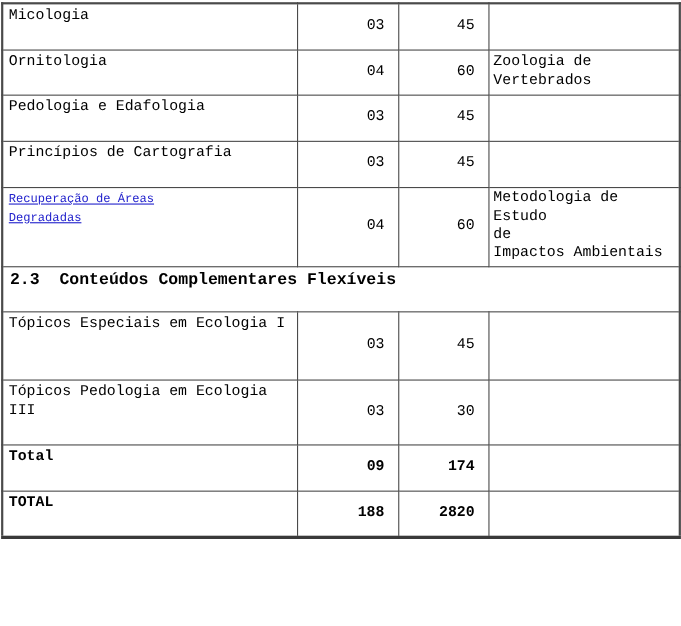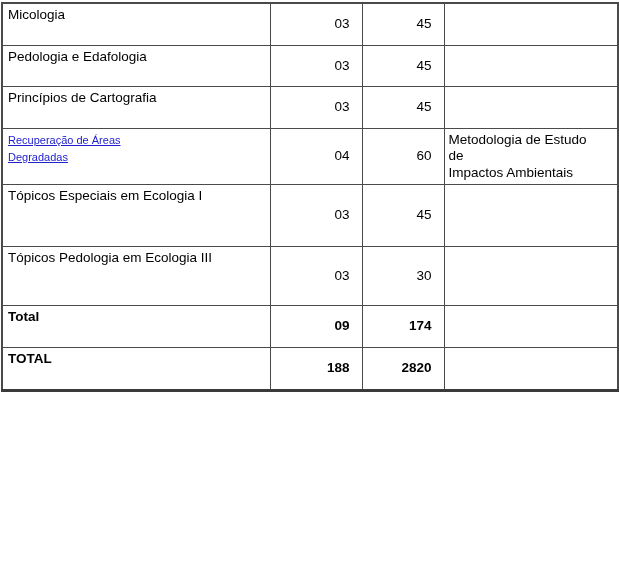--- a/index.html
+++ b/index.html
@@ -12,7 +12,7 @@
   .doc{
     width:619px;height:569px;background:var(--background);
     box-sizing:border-box;padding:2px 0 0 1px;
-    font-family:Liberation Sans, sans-serif;color:var(--text);
+    font-family:Liberation Mono, monospace;color:var(--text);
   }
   table.curriculum{
     border-collapse:collapse;table-layout:fixed;width:616px;

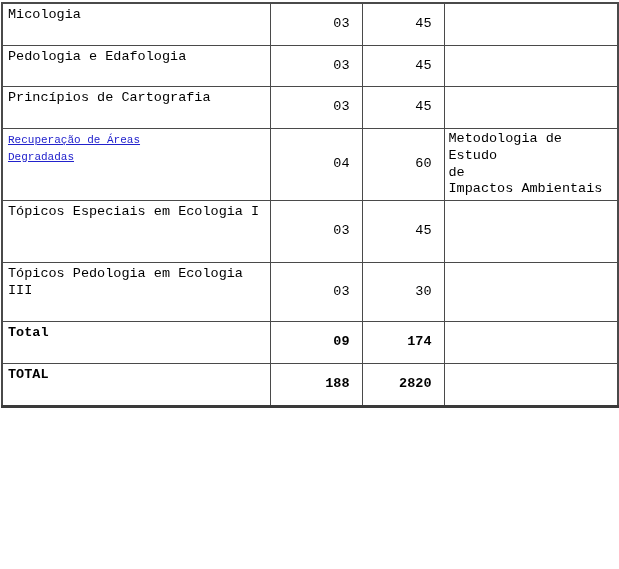--- a/index.html
+++ b/index.html
@@ -67,6 +67,13 @@
       <td class="c-pre"></td>
     </tr>
 
+    <tr class="h41">
+      <td class="c-name">Ornitologia</td>
+      <td class="c-num">04</td>
+      <td class="c-num">60</td>
+      <td class="c-pre">Zoologia de
+Vertebrados</td>
+    </tr>
 
     <tr class="h31">
       <td class="c-name">Pedologia e Edafologia</td>

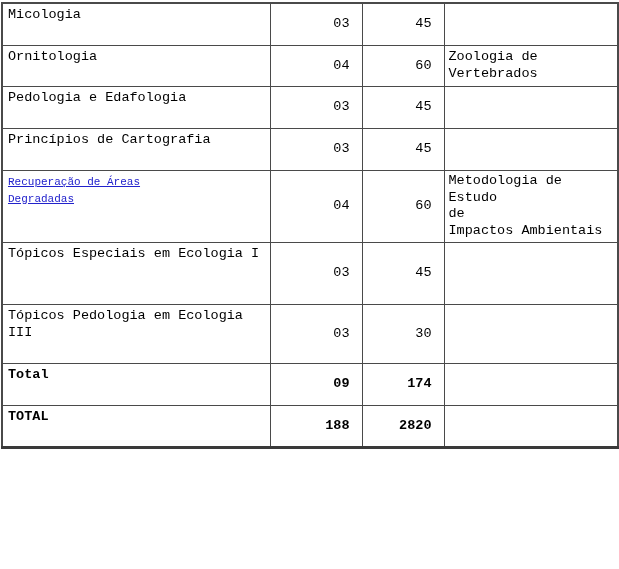--- a/index.html
+++ b/index.html
@@ -101,6 +101,9 @@
 
 
 
+    <tr class="h41">
+      <td class="section" colspan="4">2.3&nbsp;&nbsp;Conteúdos Complementares Flexíveis</td>
+    </tr>
 
     <tr class="h62">
       <td class="c-name v-mid">Tópicos Especiais em Ecologia I</td>

